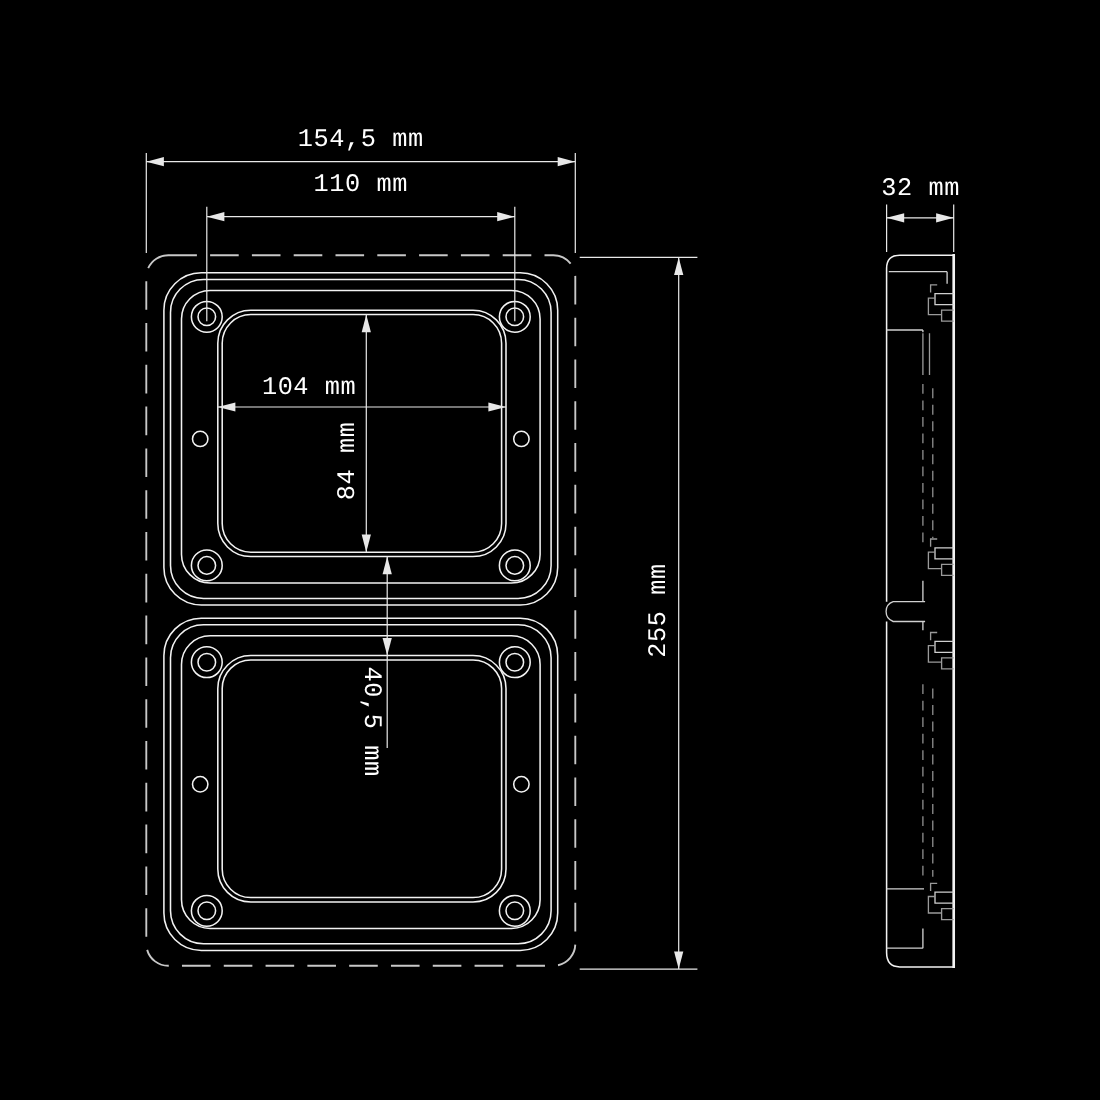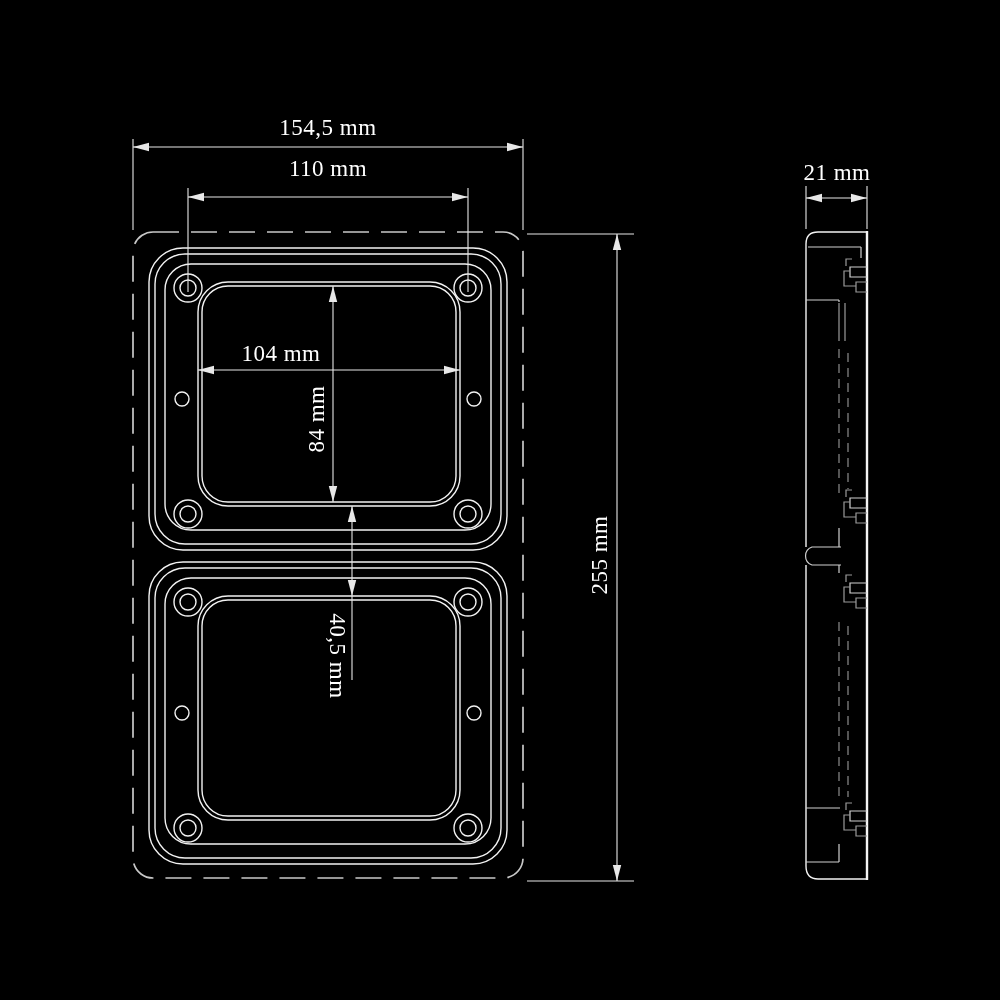--- a/index.html
+++ b/index.html
@@ -4,7 +4,7 @@
 <style>
   html,body{margin:0;padding:0;background:#000;}
   .stage{position:relative;width:1000px;height:1000px;background:#000000;overflow:hidden;
-         font-family:Liberation Serif, serif;}
+         font-family:Liberation Mono, monospace;}
   .stage svg{position:absolute;left:0;top:0;}
   .dim-label{position:absolute;color:#ffffff;font-size:23px;line-height:1;white-space:nowrap;
              transform:translate(-50%,-50%);letter-spacing:0.5px;}

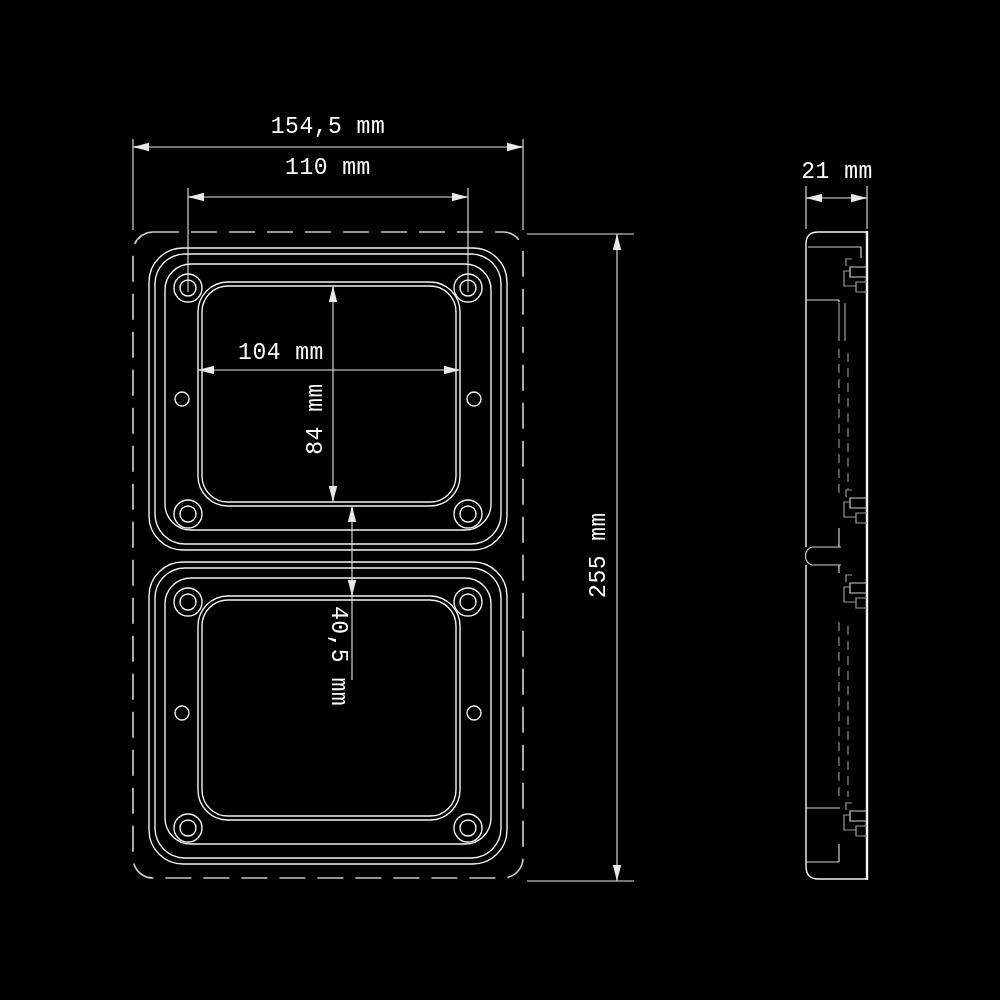--- a/index.html
+++ b/index.html
@@ -141,7 +141,7 @@
 
   <div class="dim-label rot-ccw" style="left:599px;top:555px;">255 mm</div>
 
-  <div class="dim-label" style="left:837px;top:172px;">21 mm</div>
+  <div class="dim-label" style="left:837px;top:172px;">32 mm</div>
 </div>
 
 </body></html>

